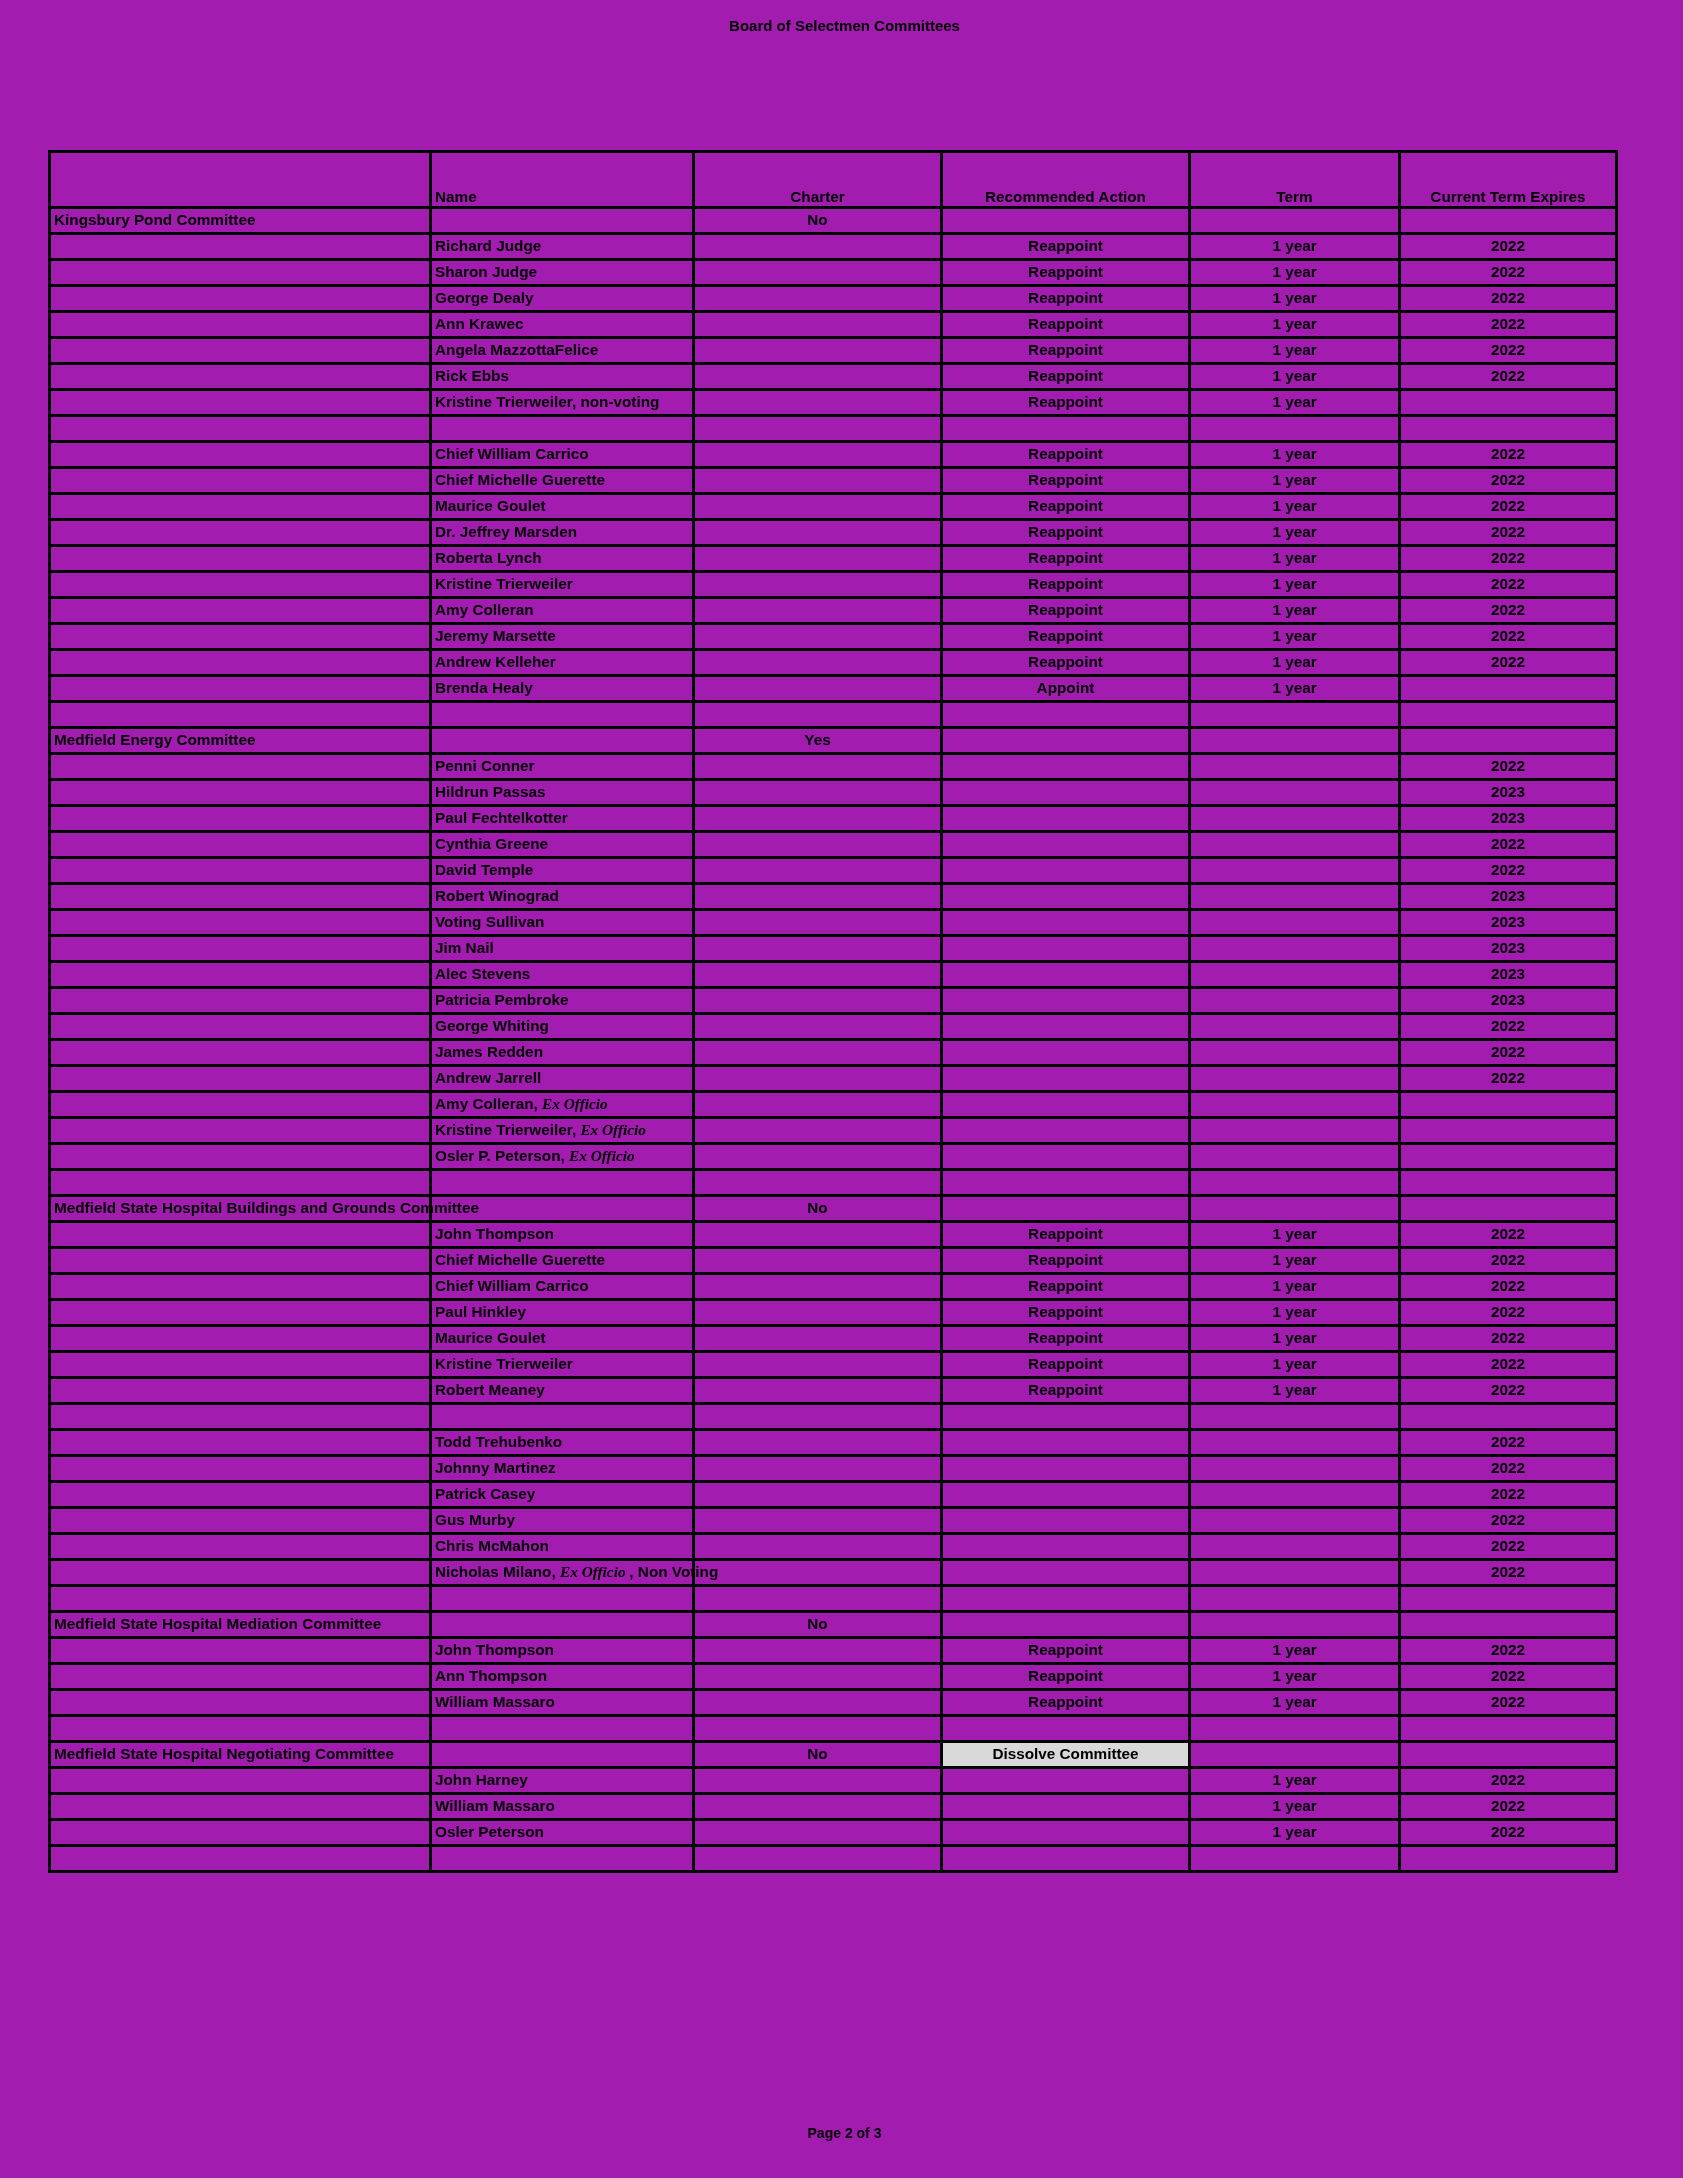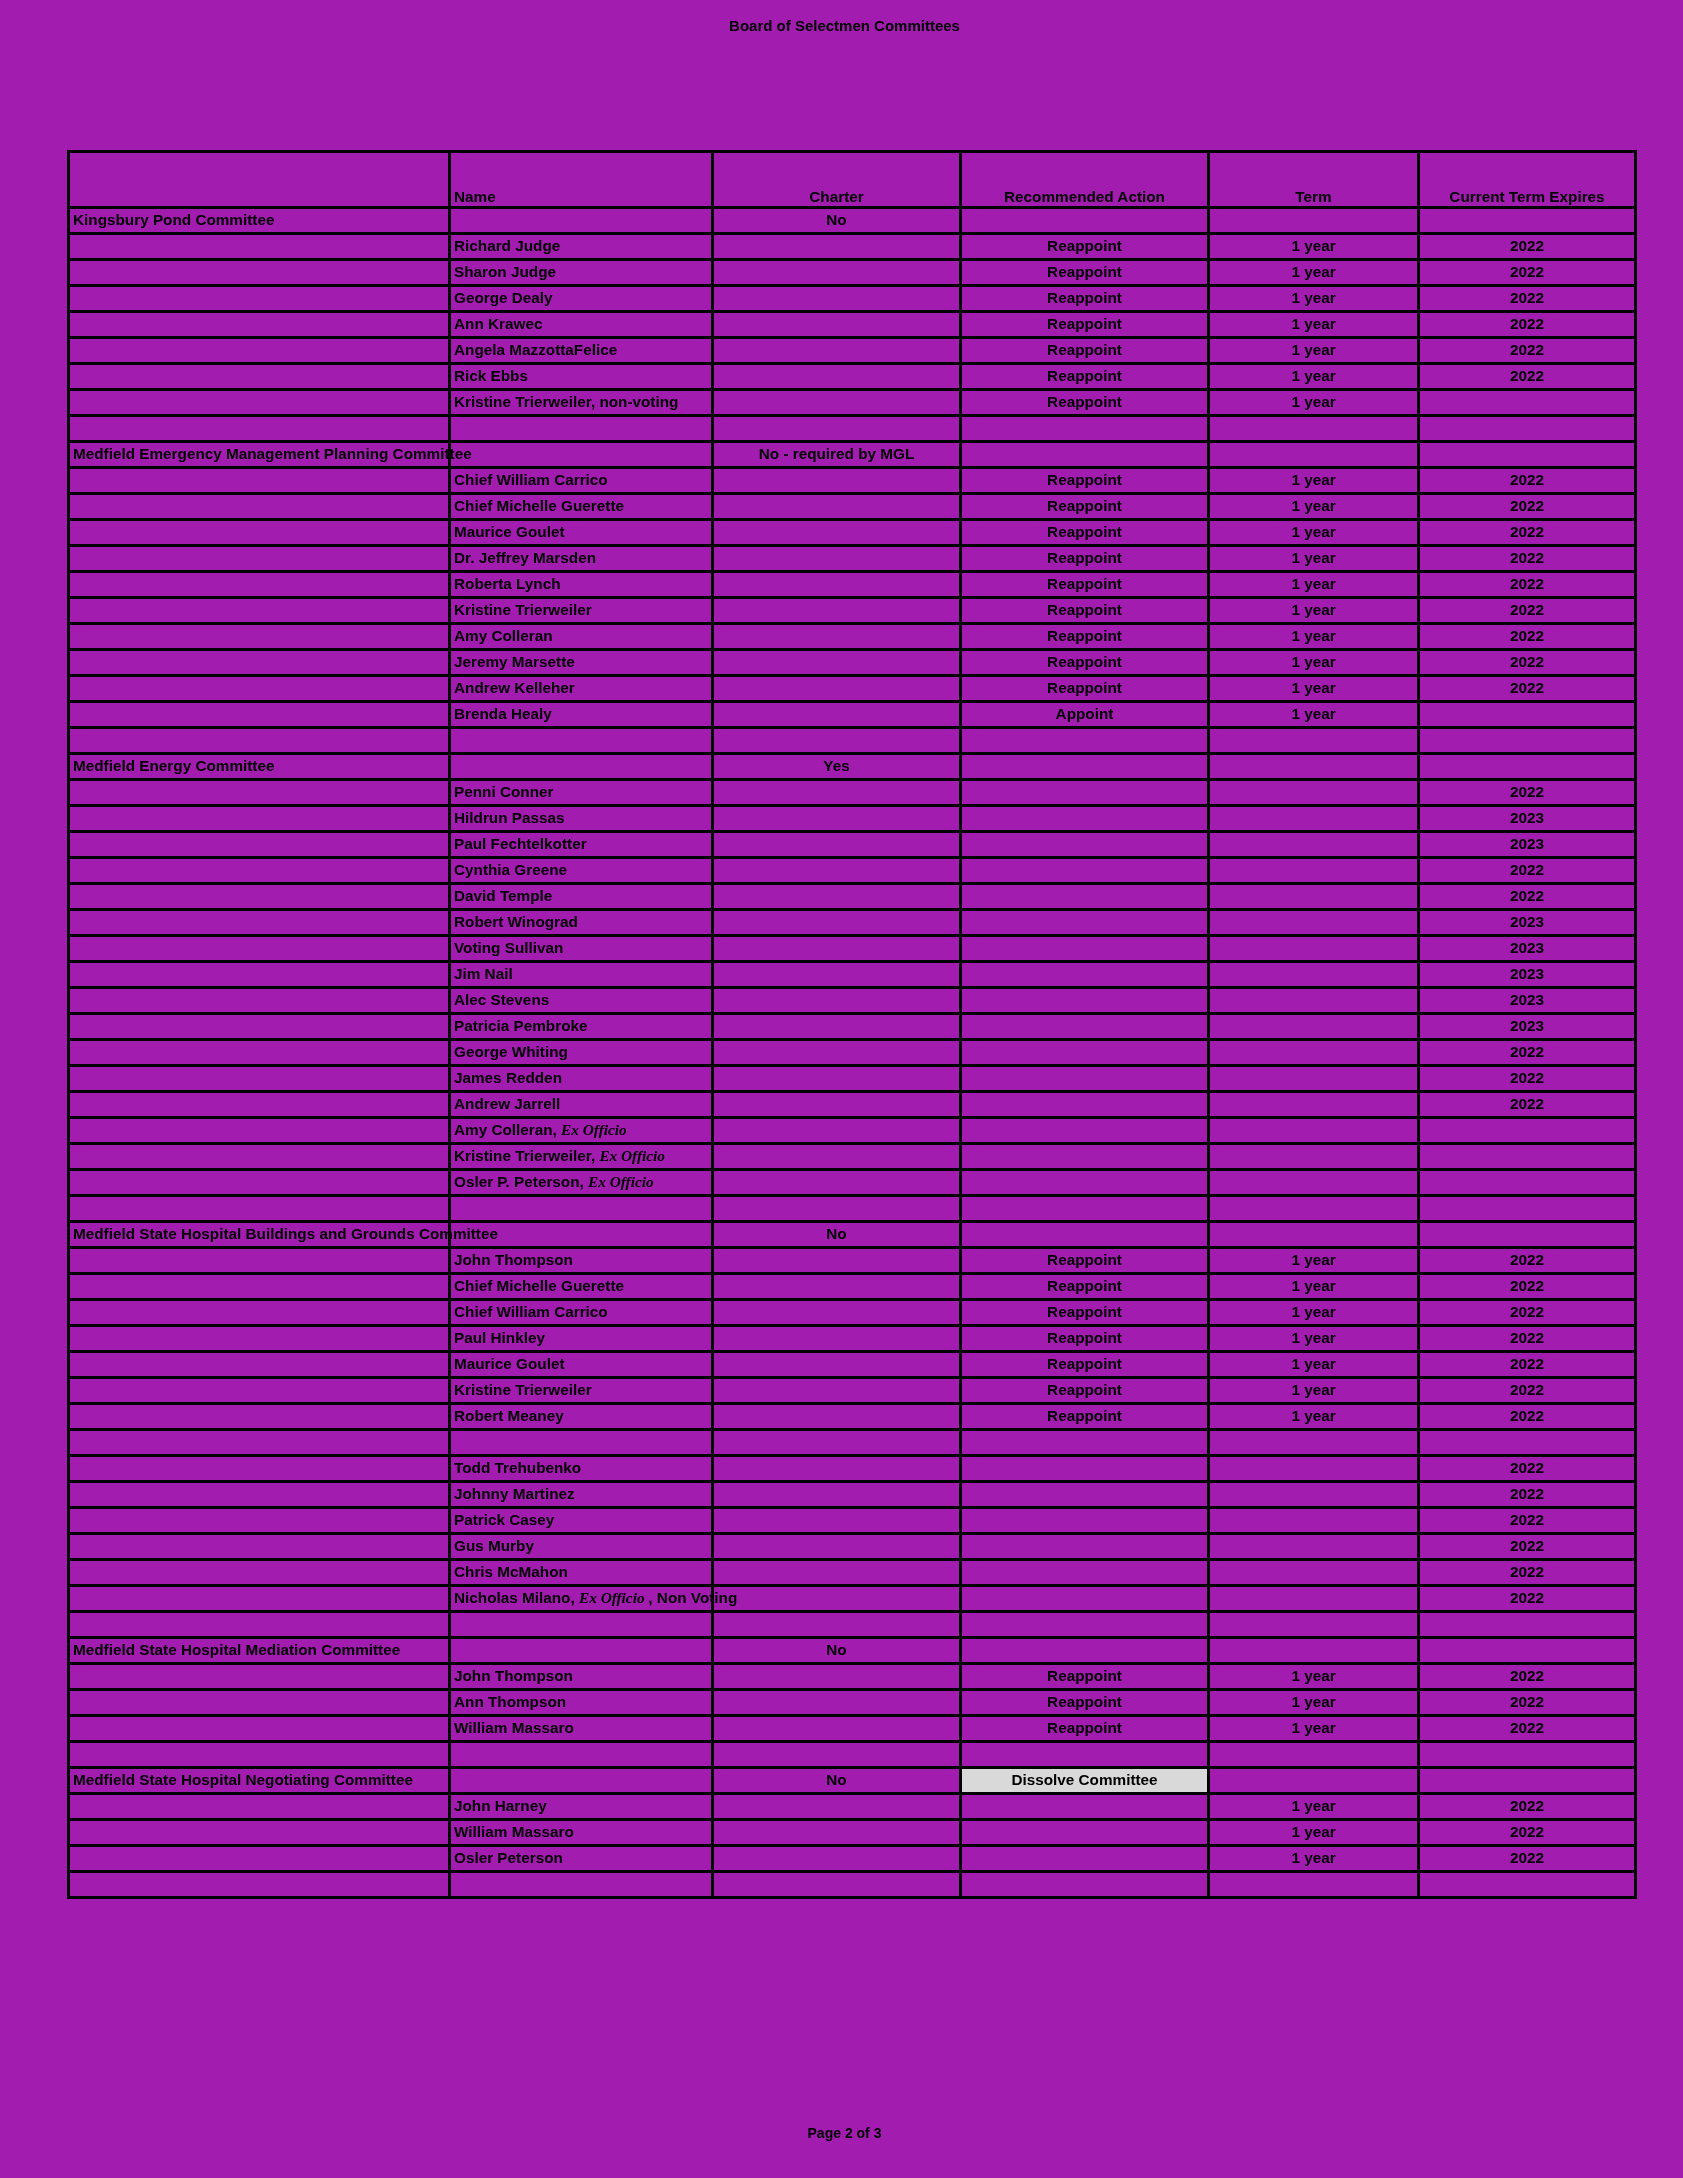--- a/index.html
+++ b/index.html
@@ -22,7 +22,7 @@
     text-align:center; font-size:14px;
   }
   table.committees {
-    position:absolute; left:67px; top:150px;
+    position:absolute; left:48px; top:150px;
     border-collapse:collapse; table-layout:fixed;
     width:1566px;
     border-radius:28px;

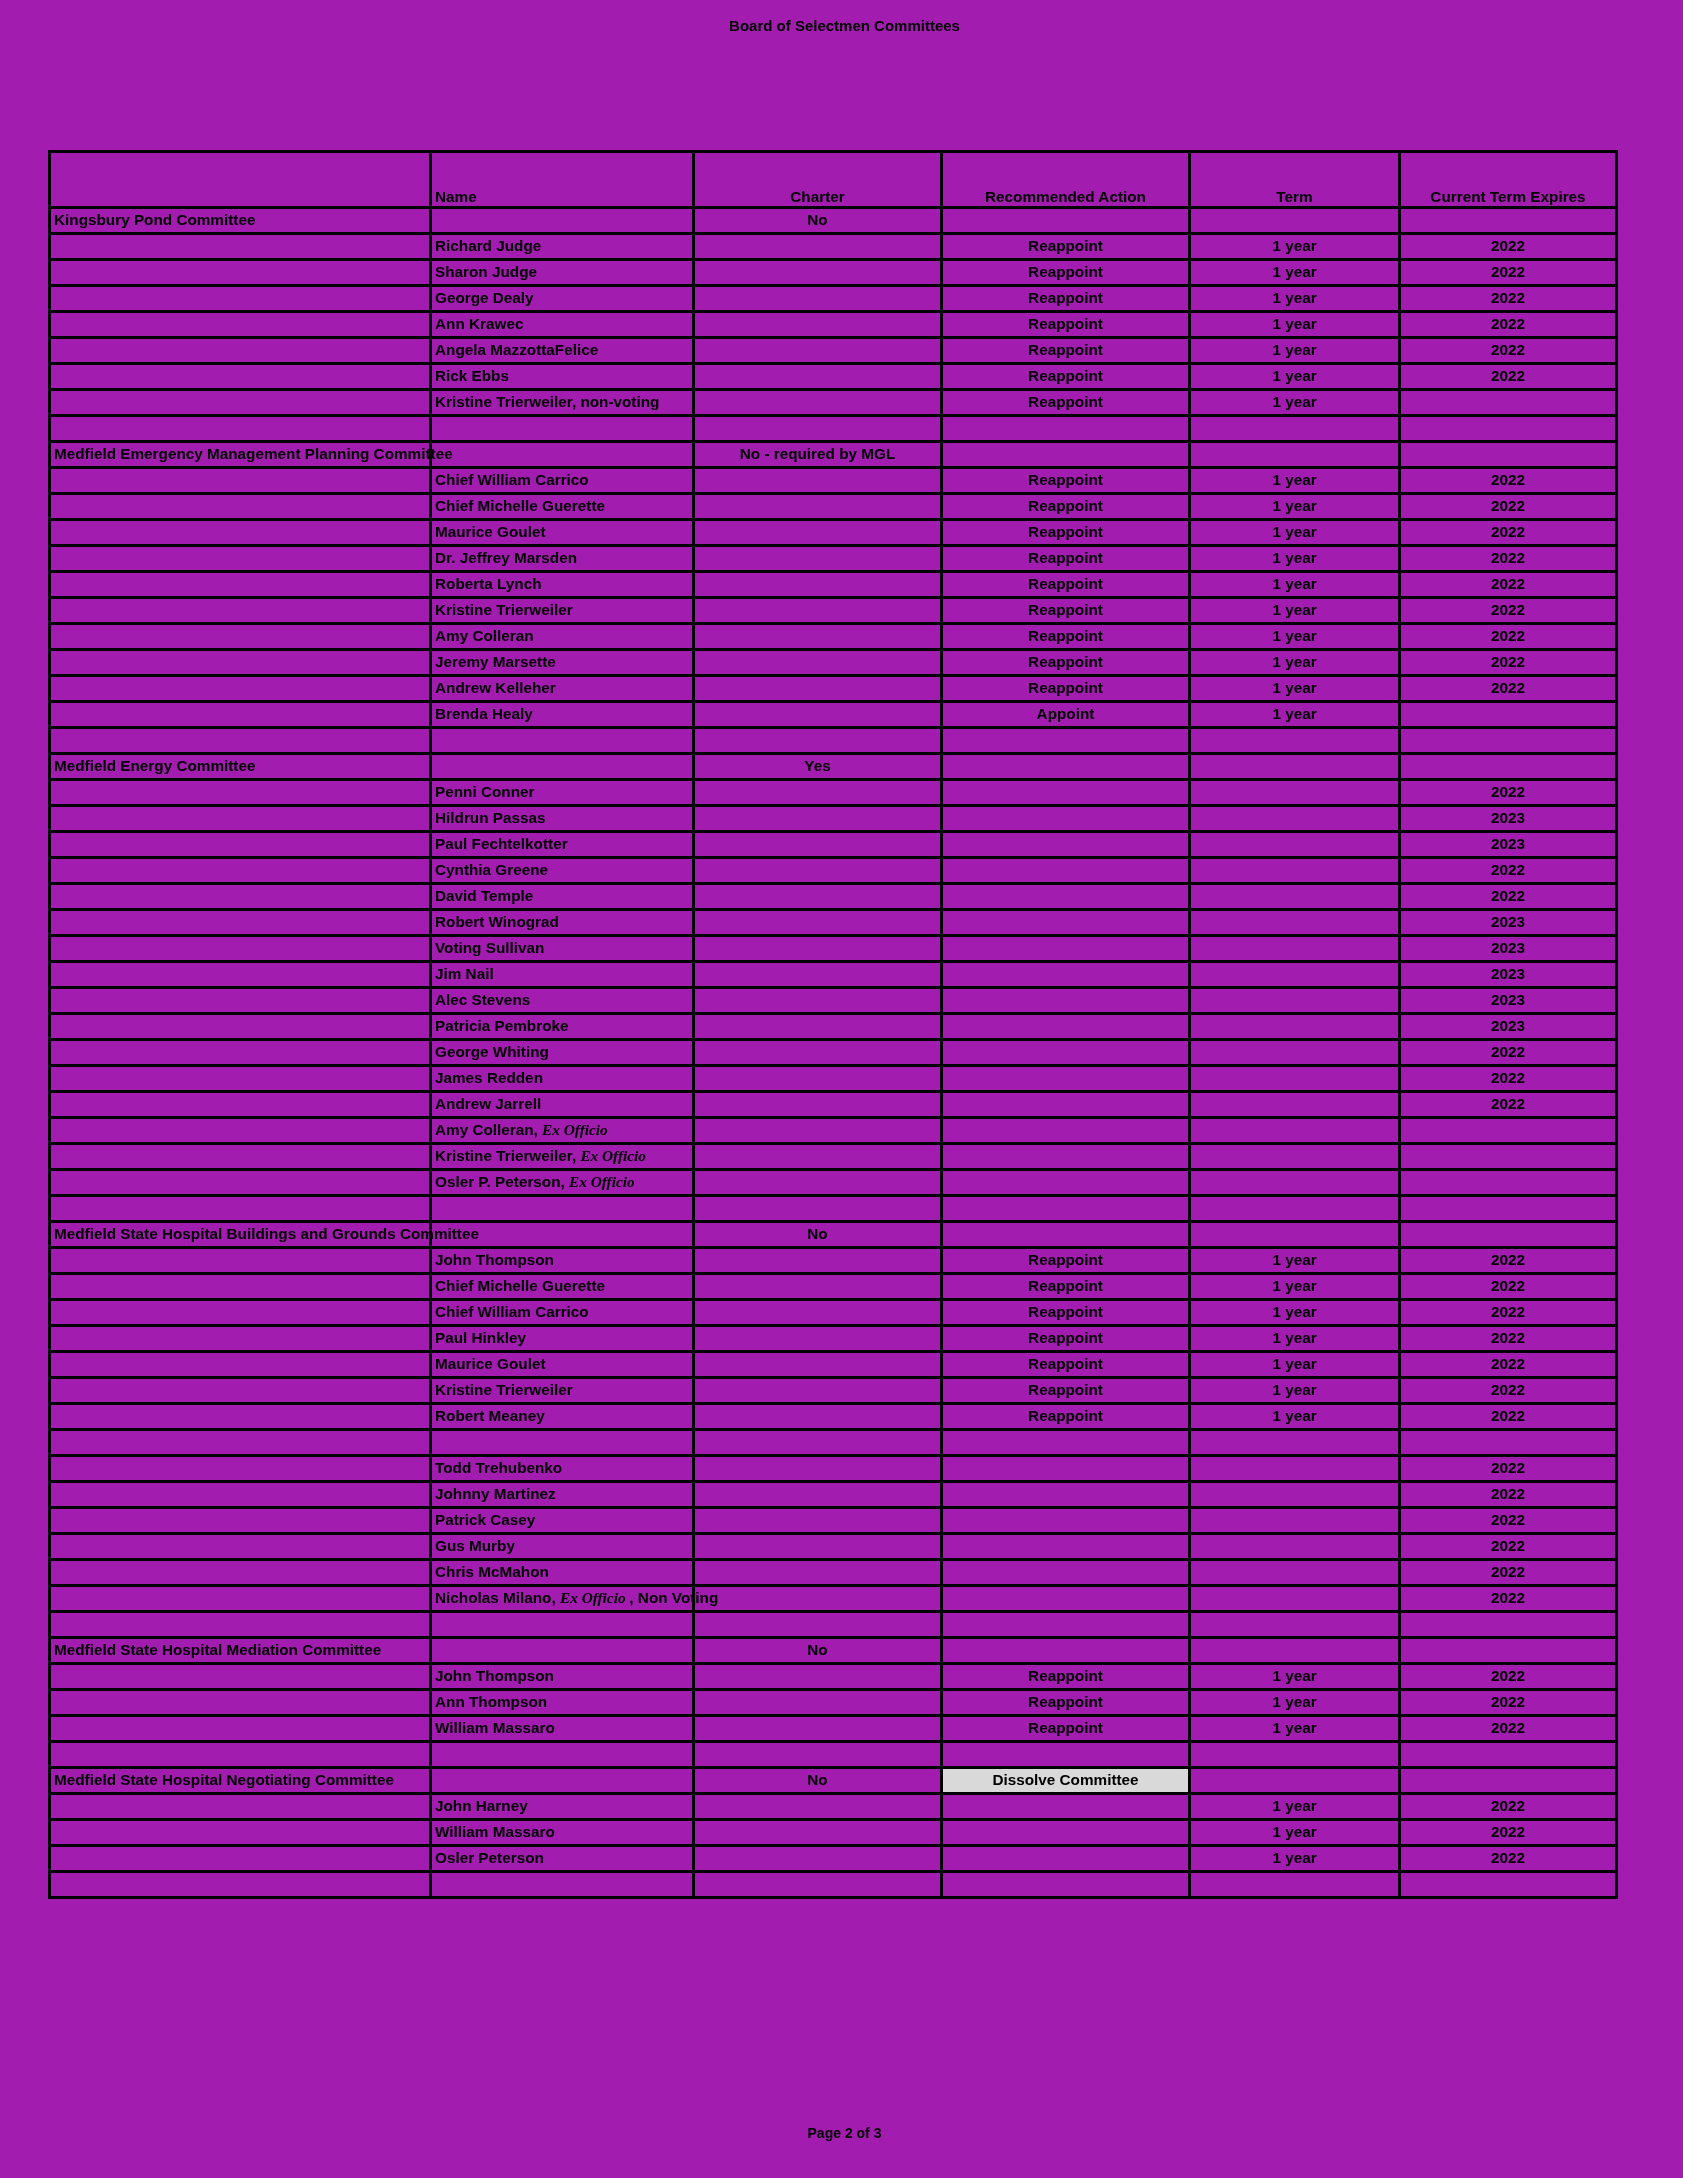--- a/index.html
+++ b/index.html
@@ -148,14 +148,6 @@
           <td class="c5"></td>
         </tr>
         <tr>
-          <td class="c0">Medfield Emergency Management Planning Committee</td>
-          <td class="c1"></td>
-          <td class="c2">No - required by MGL</td>
-          <td class="c3"></td>
-          <td class="c4"></td>
-          <td class="c5"></td>
-        </tr>
-        <tr>
           <td class="c0"></td>
           <td class="c1">Chief William Carrico</td>
           <td class="c2"></td>

